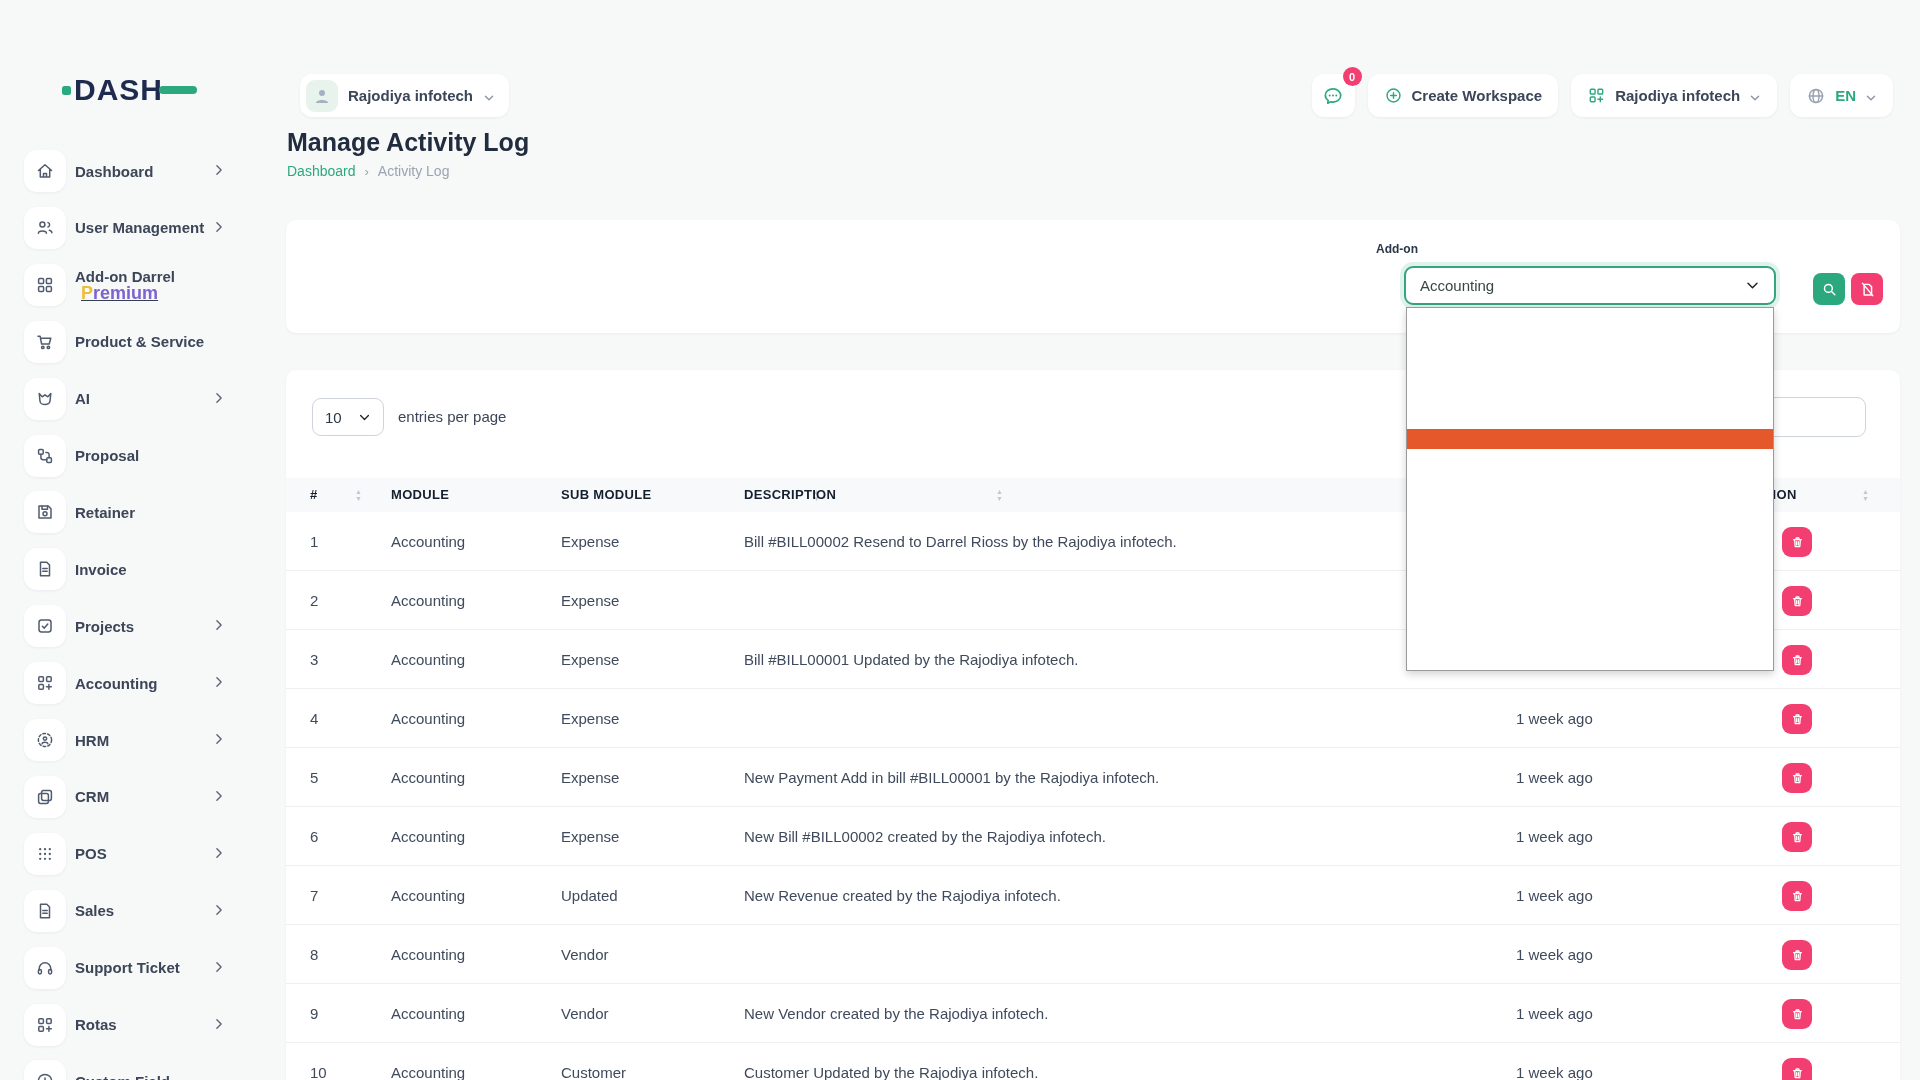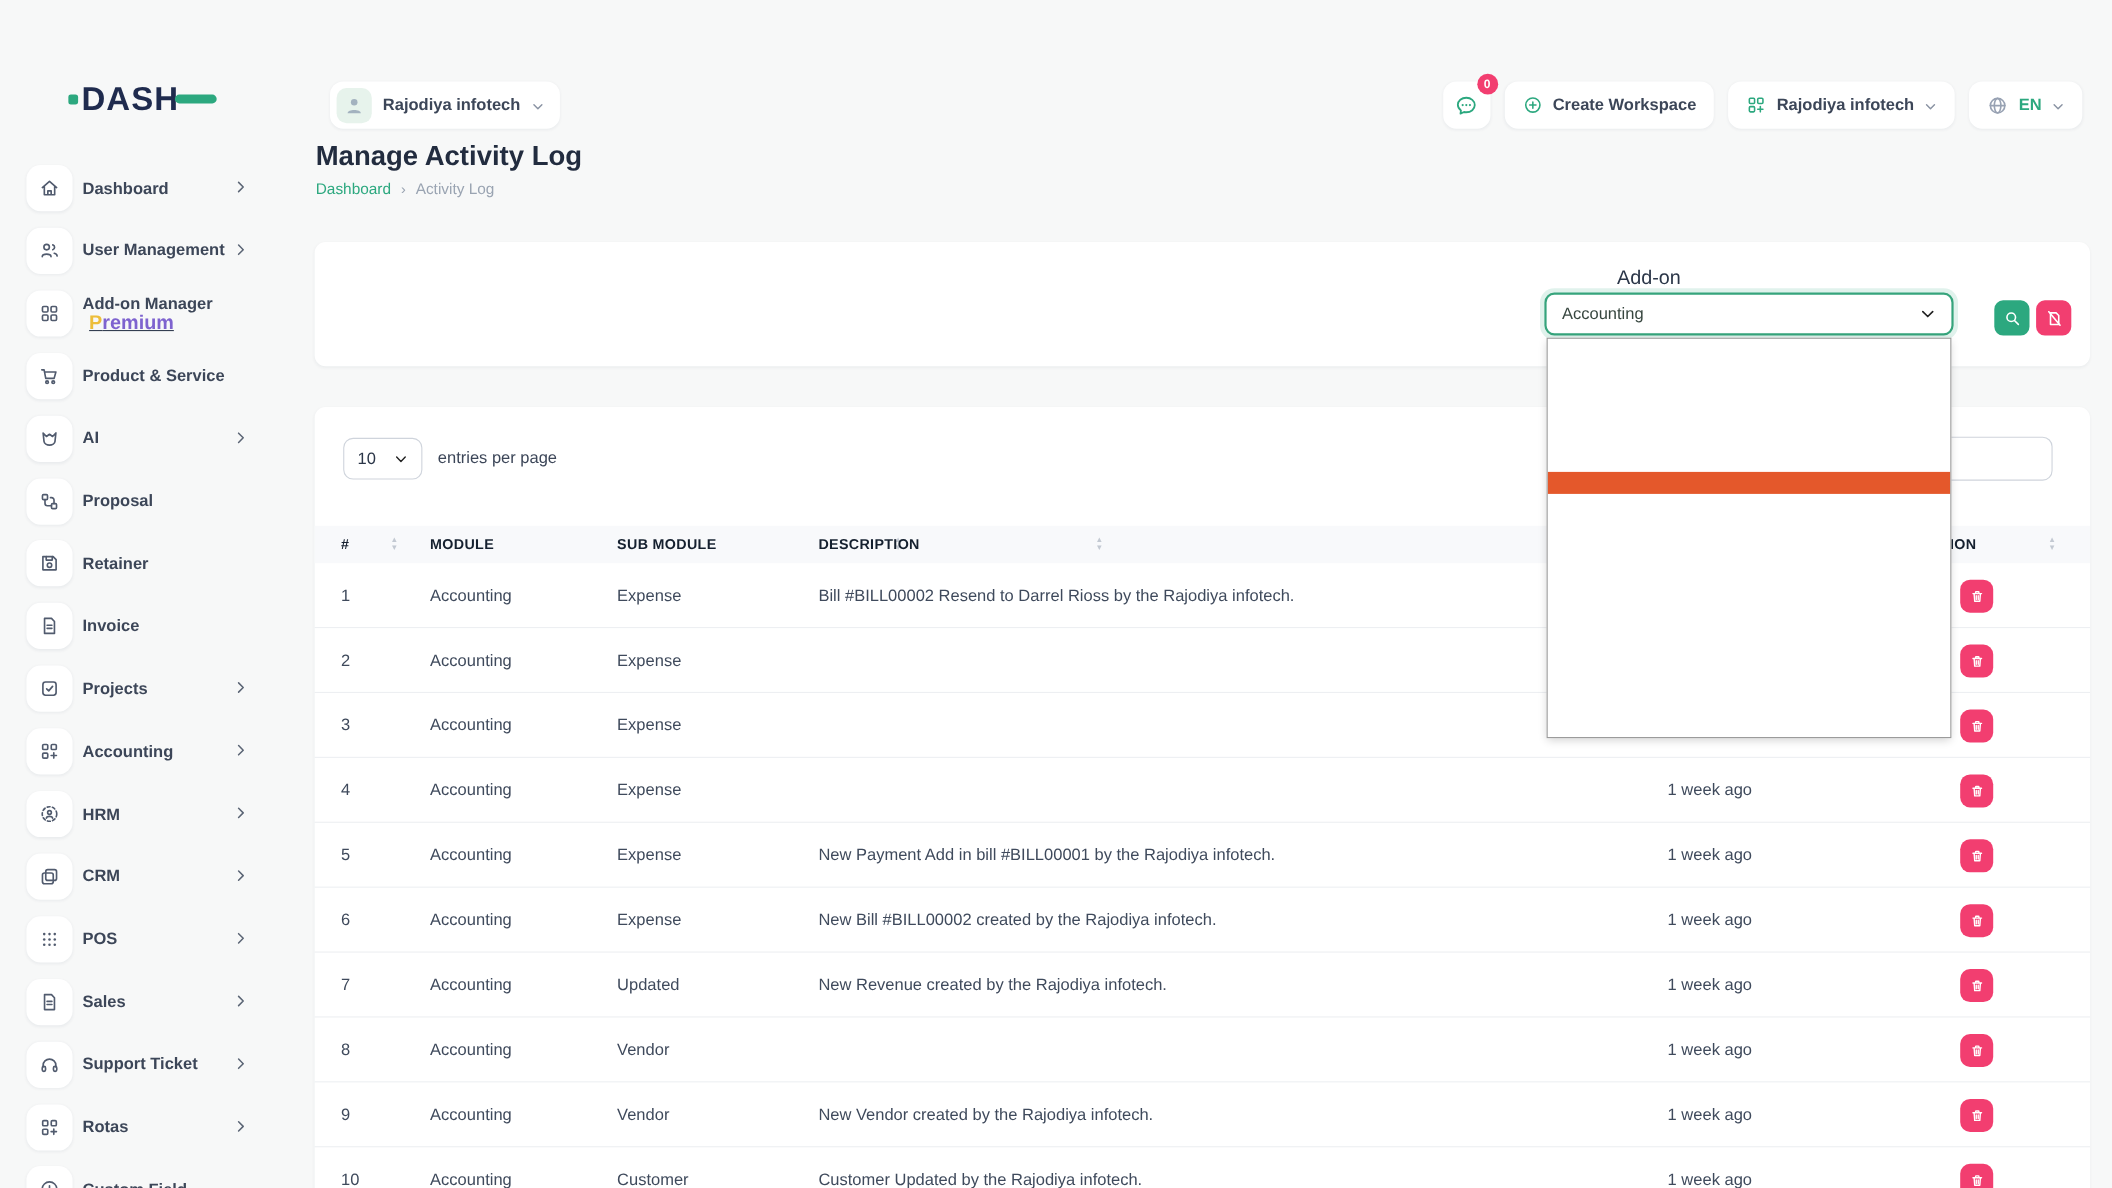--- a/index.html
+++ b/index.html
@@ -52,7 +52,7 @@
   .table-card { top:370px; height:762px; }
 
   
-  .addon-label { position:absolute; left:1184px; top:22px; font-size:18px; font-weight:400; color:#2b3648; }
+  .addon-label { position:absolute; left:1090px; top:22px; font-size:12px; font-weight:700; color:#2b3648; }
   .addon-select { position:absolute; left:1118px; top:46px; width:372px; height:39px; background:#fff;
                   border:2px solid #36a47c; border-radius:9px; box-shadow:0 0 0 4px rgba(44,168,127,.15);
                   display:flex; align-items:center; padding:0 14px; cursor:pointer; }

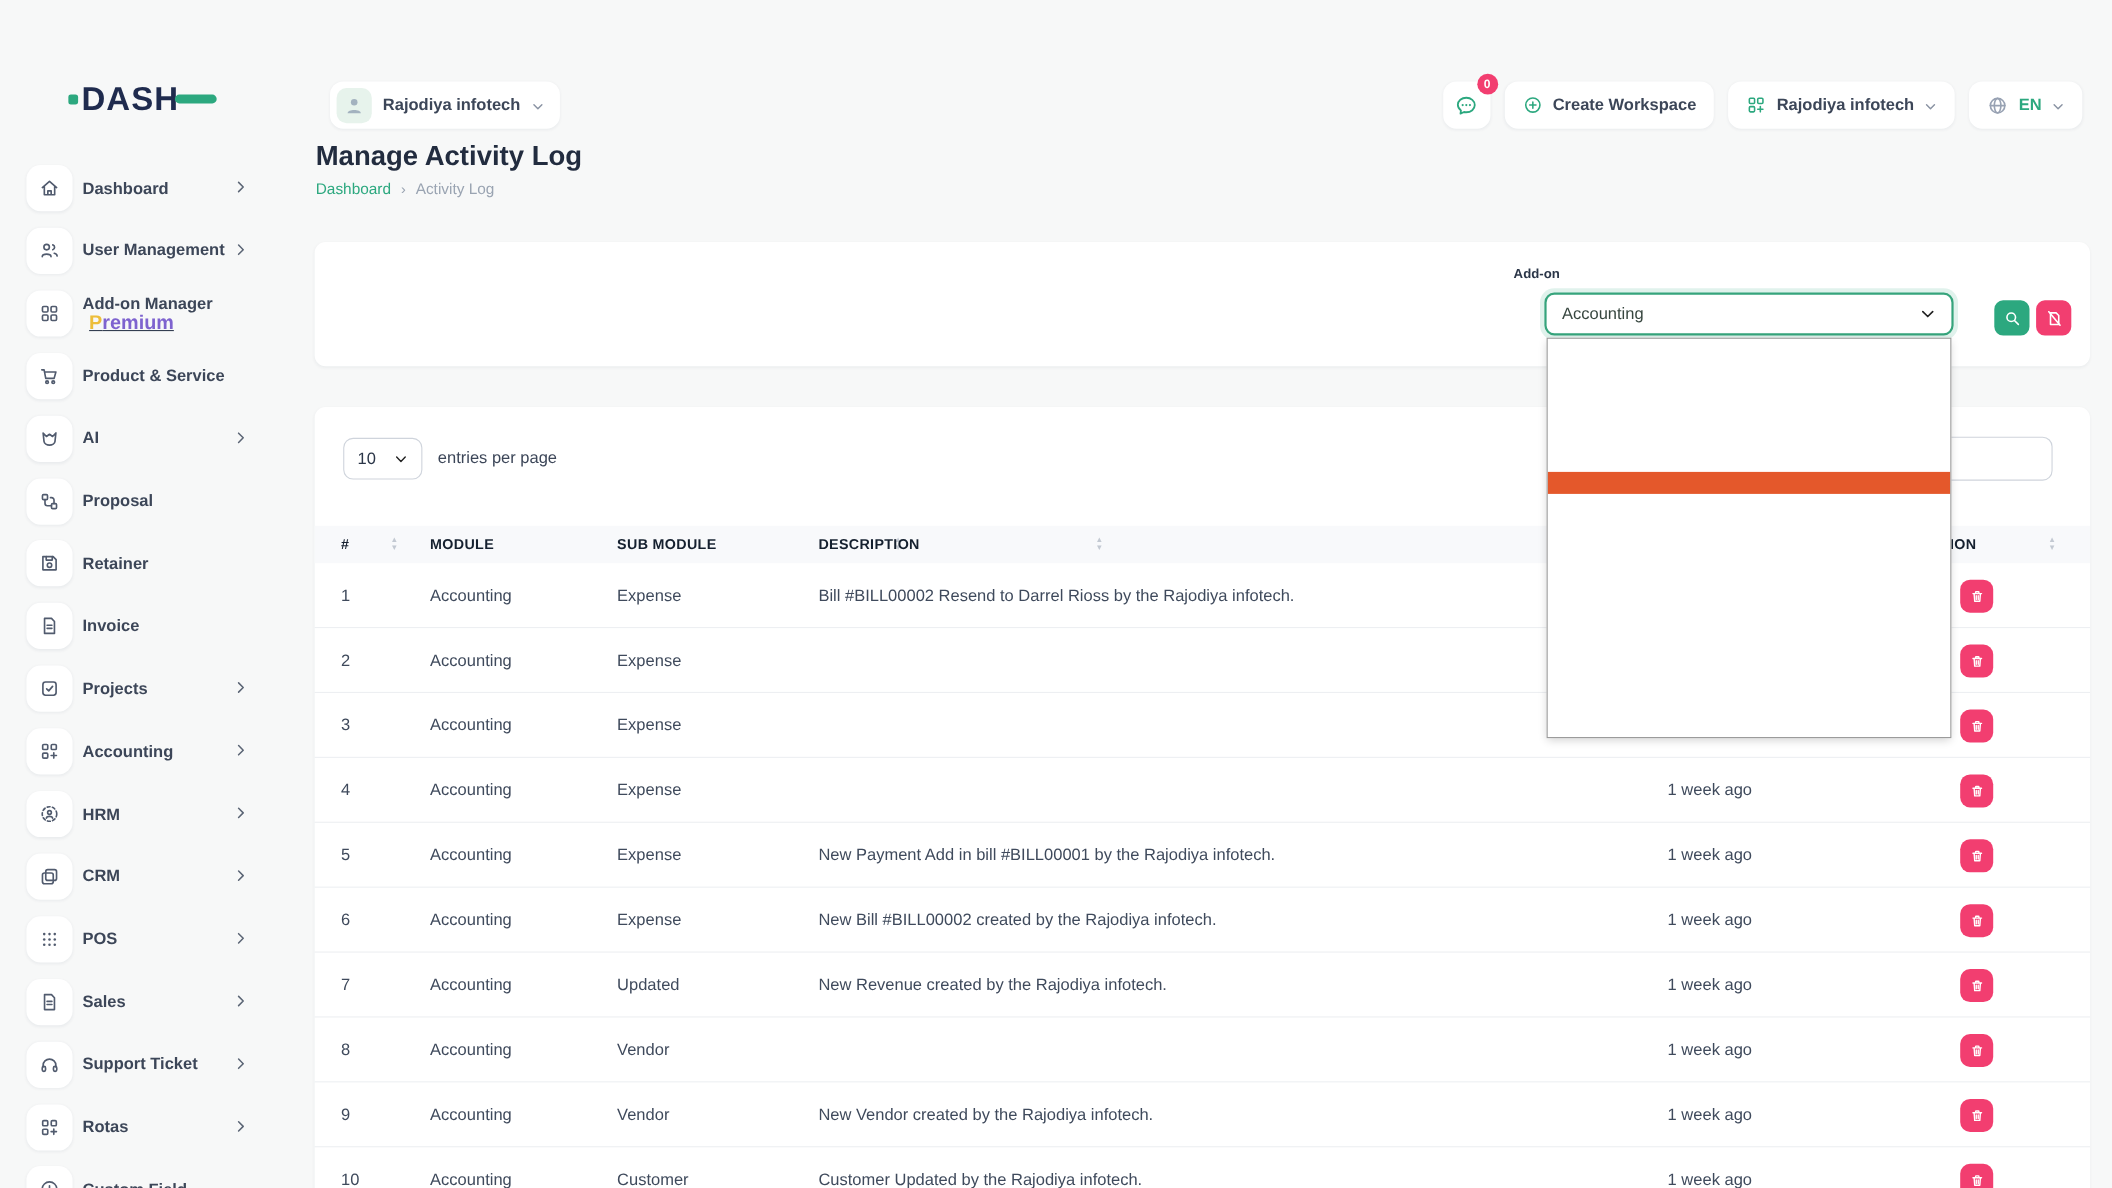--- a/index.html
+++ b/index.html
@@ -155,7 +155,7 @@
             </svg>
           </span>
           <span class="nav-label-wrap">
-            <span class="nav-label">Add-on Manager</span>
+            <span class="nav-label">Add-on Darrel</span>
             <span class="nav-sub"><span class="prem-a">P</span><span class="prem-b">remium</span></span>
           </span>
 

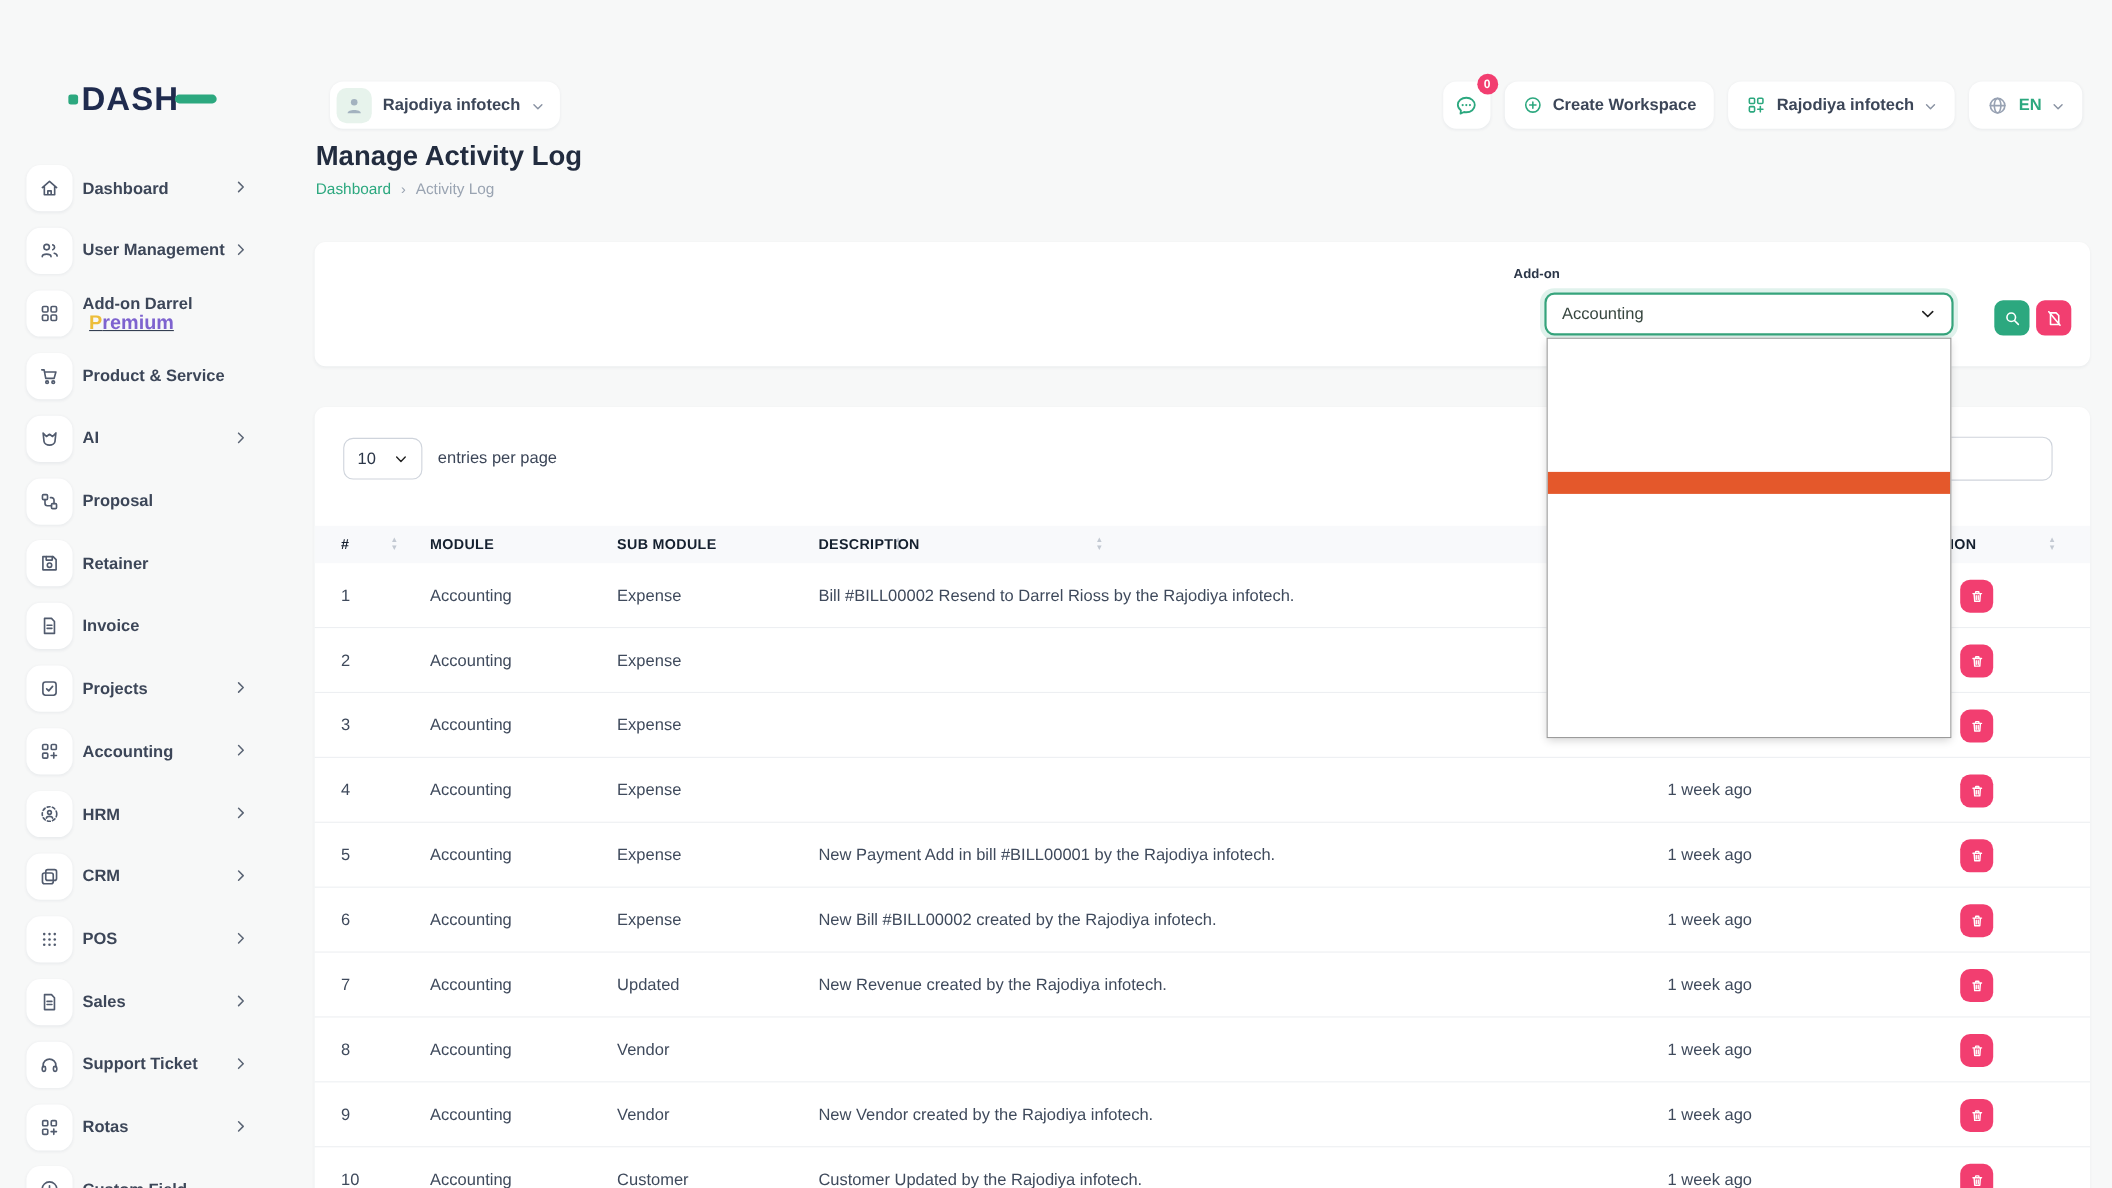--- a/index.html
+++ b/index.html
@@ -563,6 +563,7 @@
           <span class="td td-num">3</span>
           <span class="td td-mod">Accounting</span>
           <span class="td td-sub">Expense</span>
+          <span class="td td-desc">Bill #BILL00001 Updated by the Rajodiya infotech.</span>
           <span class="td td-date">1 week ago</span>
           <button class="row-del">
             <svg viewBox="0 0 20 20">

